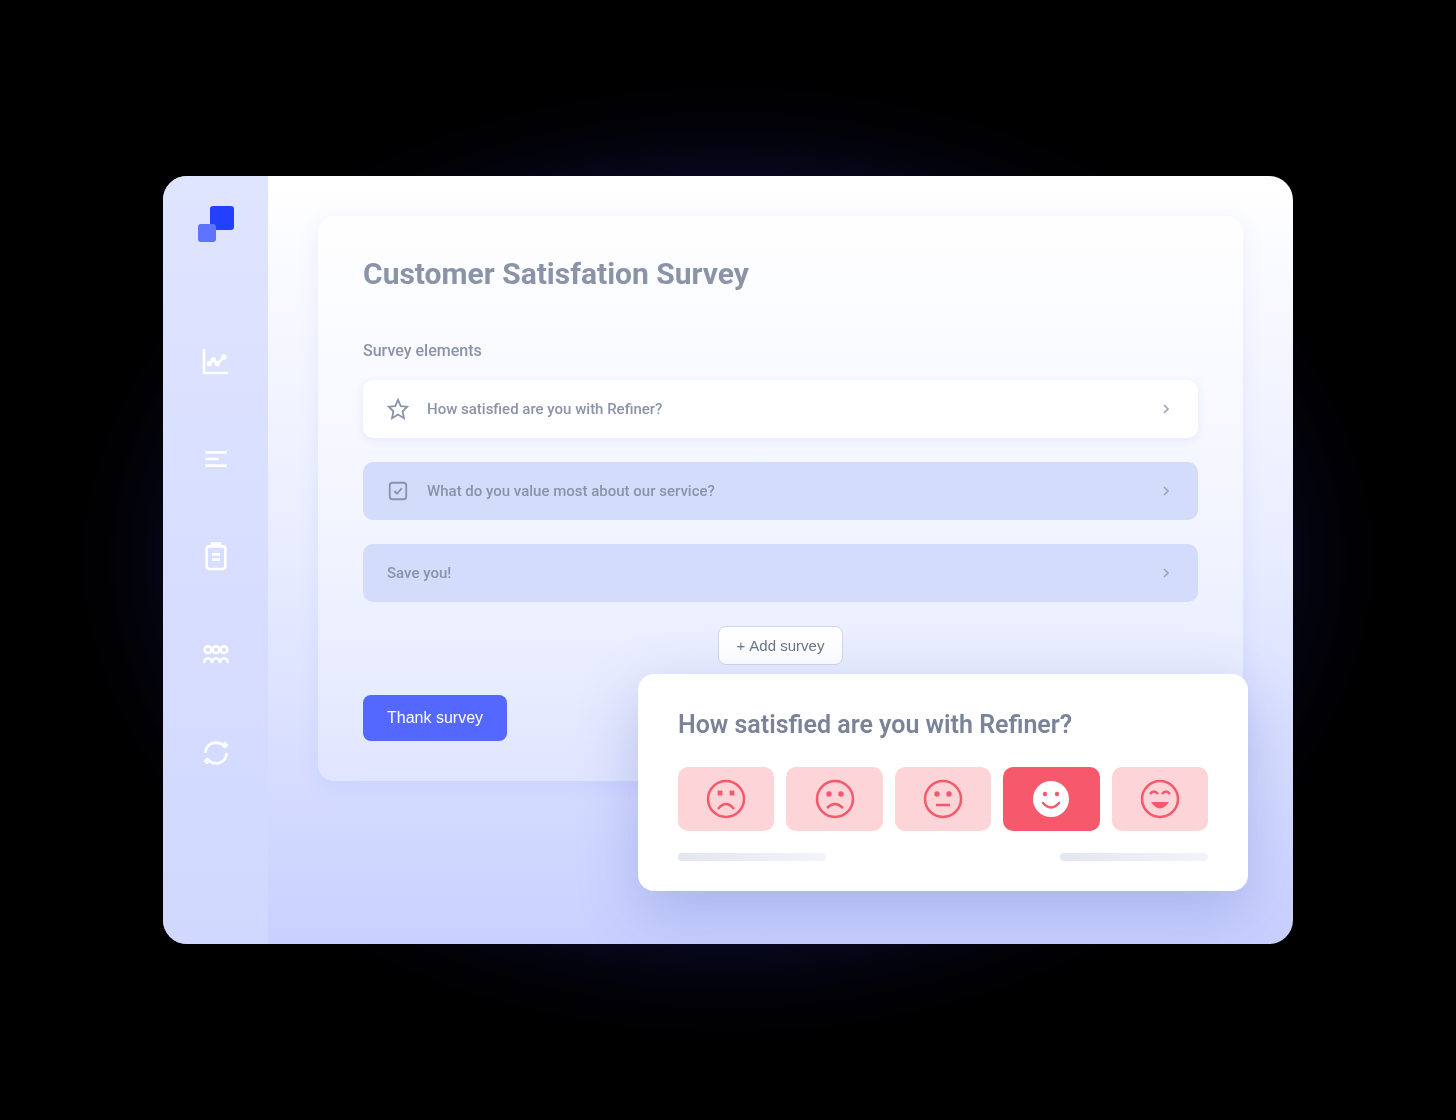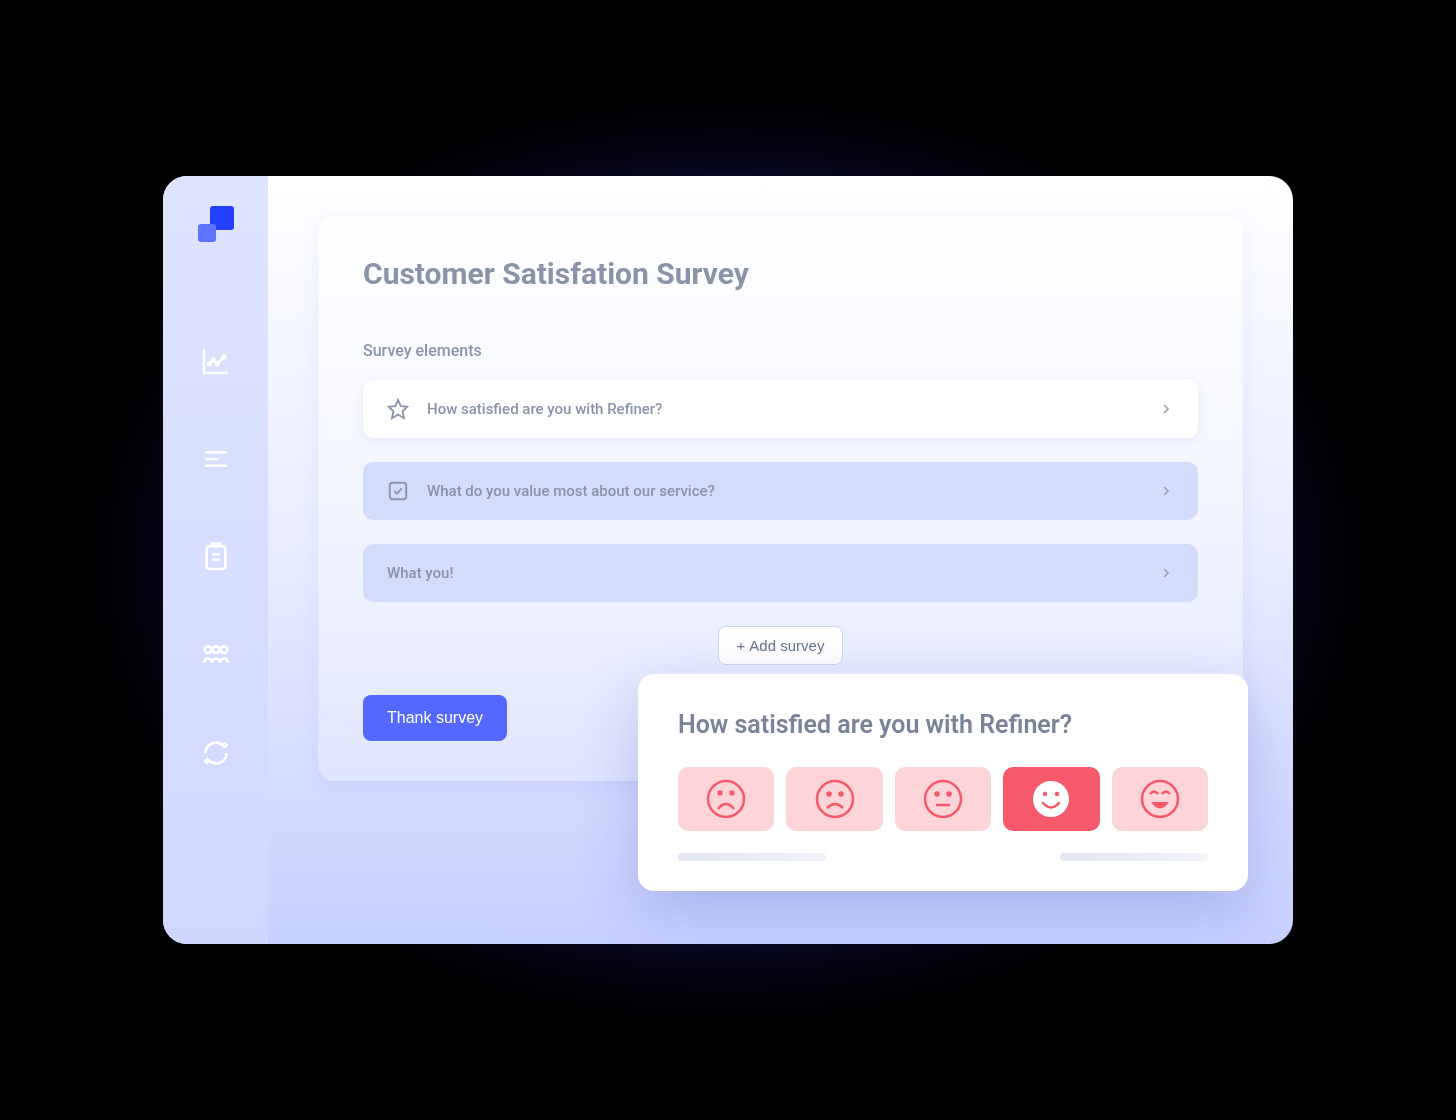--- a/index.html
+++ b/index.html
@@ -333,7 +333,7 @@
         
         <div class="element-row secondary">
           <div class="row-icon" style="margin-right:0;width:0"></div>
-          <span class="row-text">What you!</span>
+          <span class="row-text">Save you!</span>
           <div class="row-chevron">
             <svg viewBox="0 0 24 24">
                 <polyline points="9 6 15 12 9 18"></polyline>

